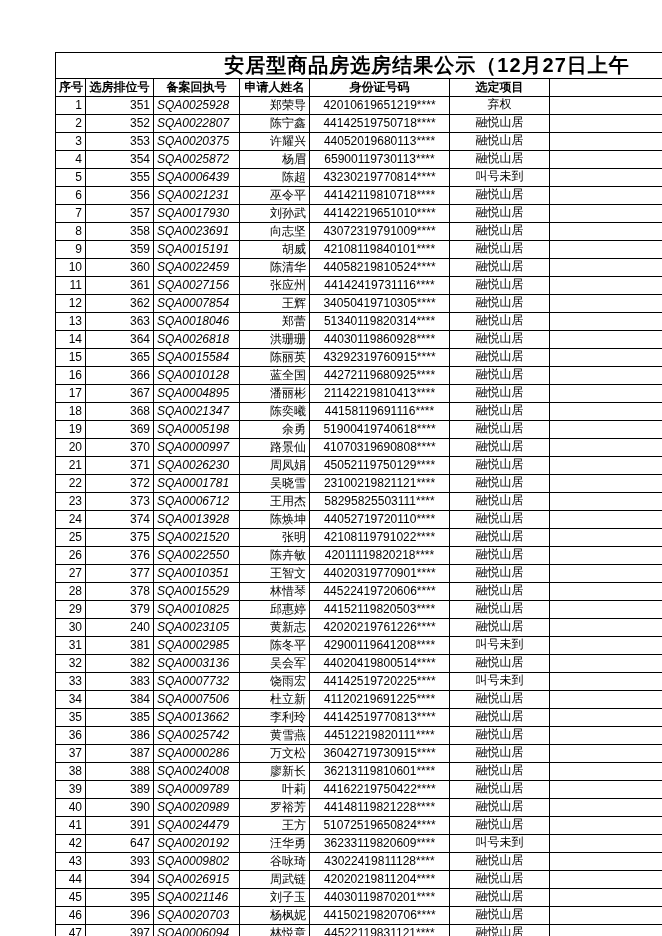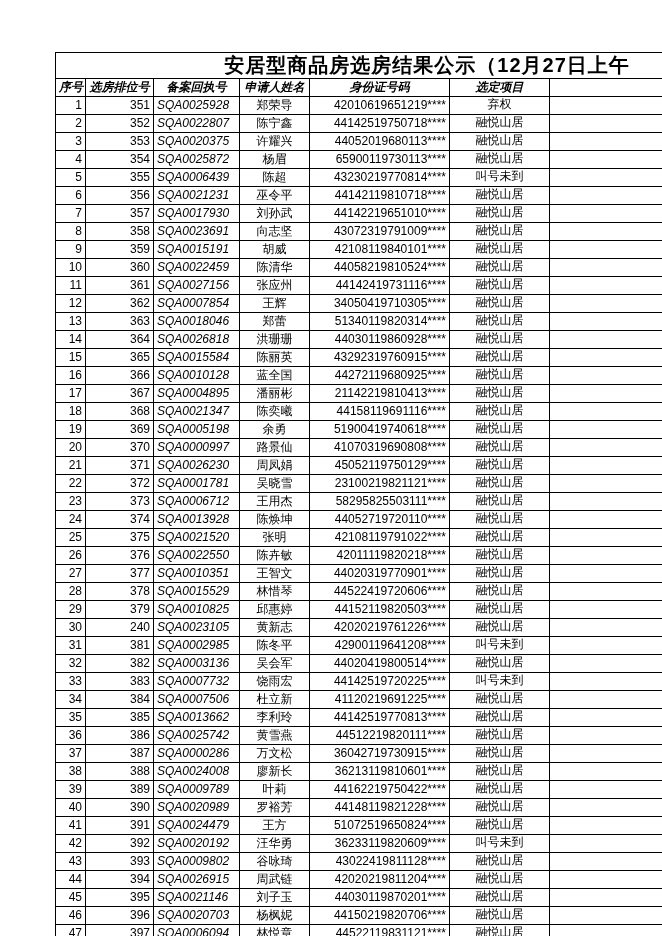--- a/index.html
+++ b/index.html
@@ -42,7 +42,6 @@
   tr.header-row th {
     font-weight: bold;
     text-align: center;
-    font-style: italic;
   }
   td.col0 { text-align: right; }
   td.col1 { text-align: right; }

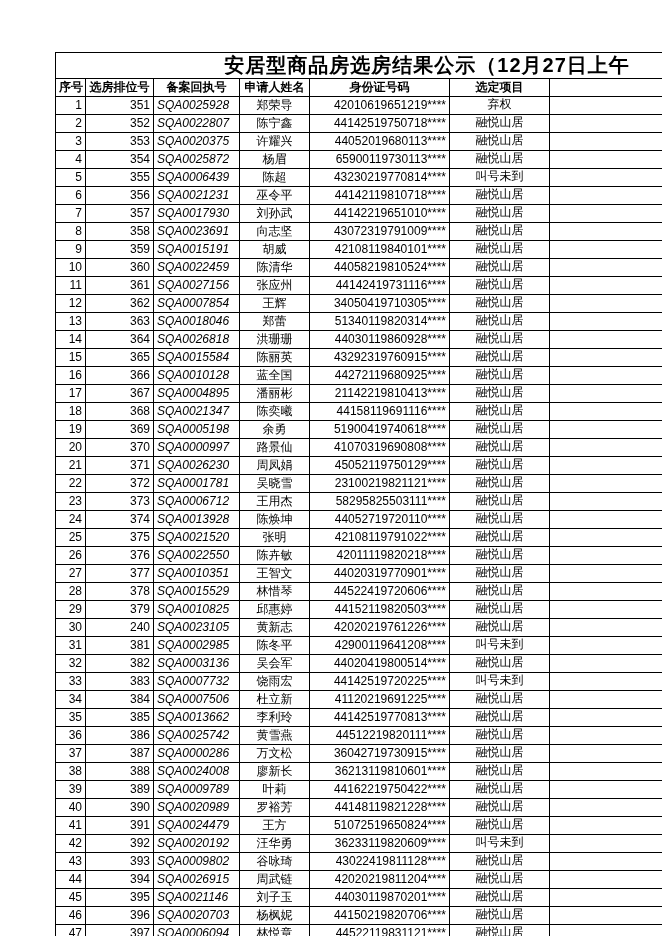--- a/index.html
+++ b/index.html
@@ -46,7 +46,7 @@
   td.col0 { text-align: right; }
   td.col1 { text-align: right; }
   td.col2 { text-align: left; font-style: italic; }
-  td.col3 { text-align: center; font-family: Liberation Serif, serif; }
+  td.col3 { text-align: right; font-family: Liberation Serif, serif; }
   td.col4 { text-align: right; }
   td.col5 { text-align: center; font-family: Liberation Mono, monospace; }
   td.col6 { text-align: left; }

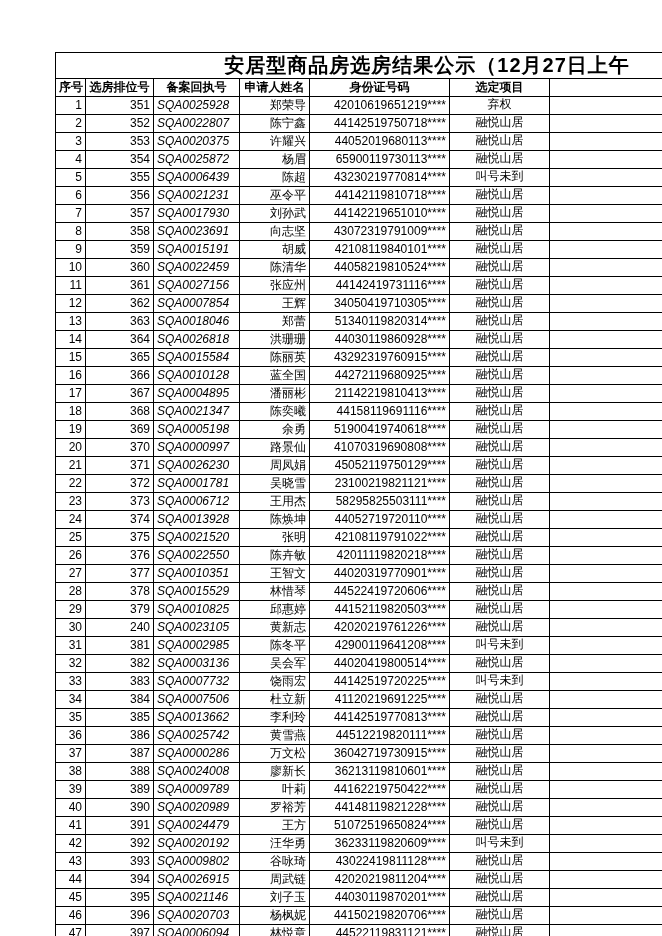--- a/index.html
+++ b/index.html
@@ -47,7 +47,7 @@
   td.col1 { text-align: right; }
   td.col2 { text-align: left; font-style: italic; }
   td.col3 { text-align: right; font-family: Liberation Serif, serif; }
-  td.col4 { text-align: right; }
+  td.col4 { text-align: center; }
   td.col5 { text-align: center; font-family: Liberation Mono, monospace; }
   td.col6 { text-align: left; }
 </style>

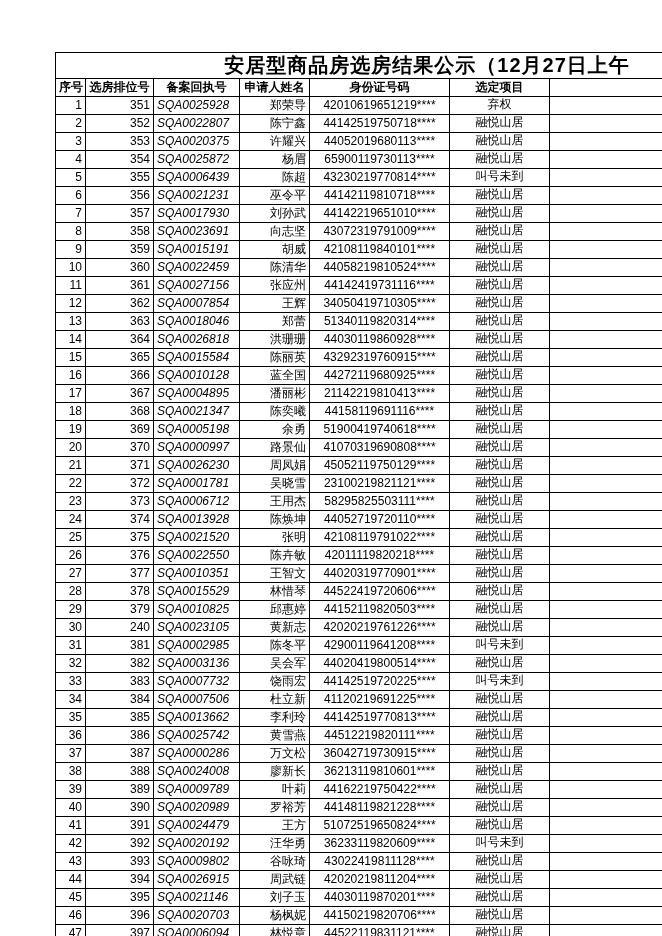--- a/index.html
+++ b/index.html
@@ -451,7 +451,7 @@
         </tr>
         <tr>
           <td class="col0">42</td>
-          <td class="col1">392</td>
+          <td class="col1">647</td>
           <td class="col2">SQA0020192</td>
           <td class="col3">汪华勇</td>
           <td class="col4">36233119820609****</td>

